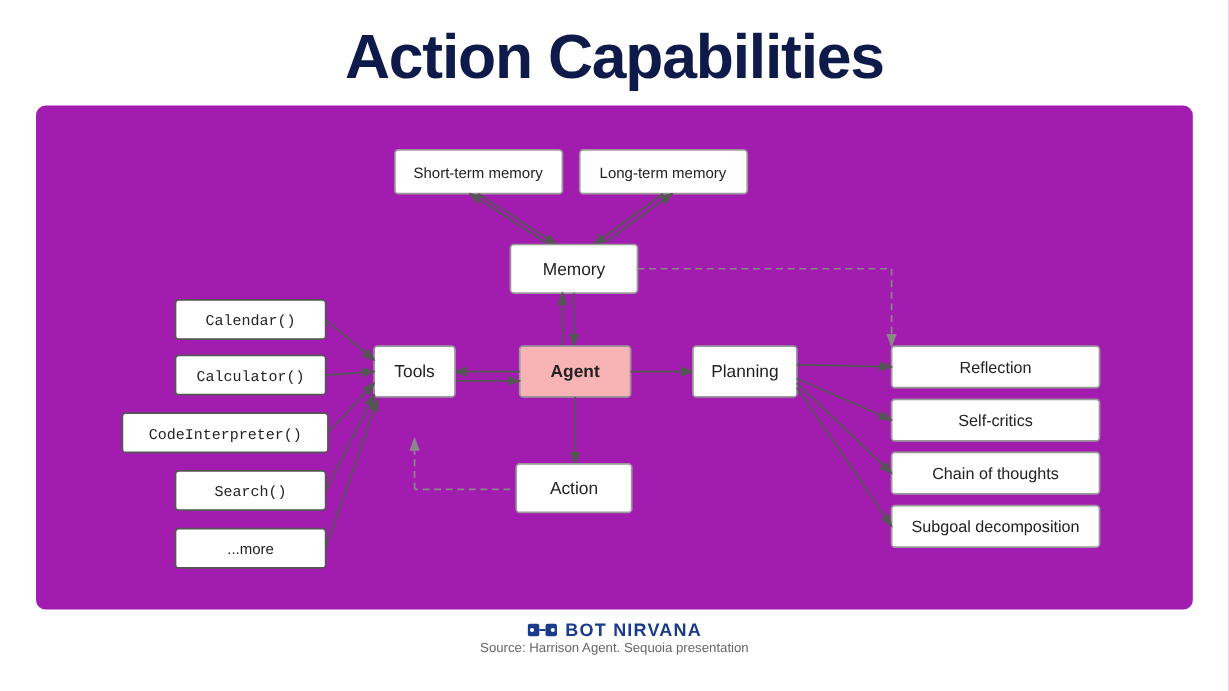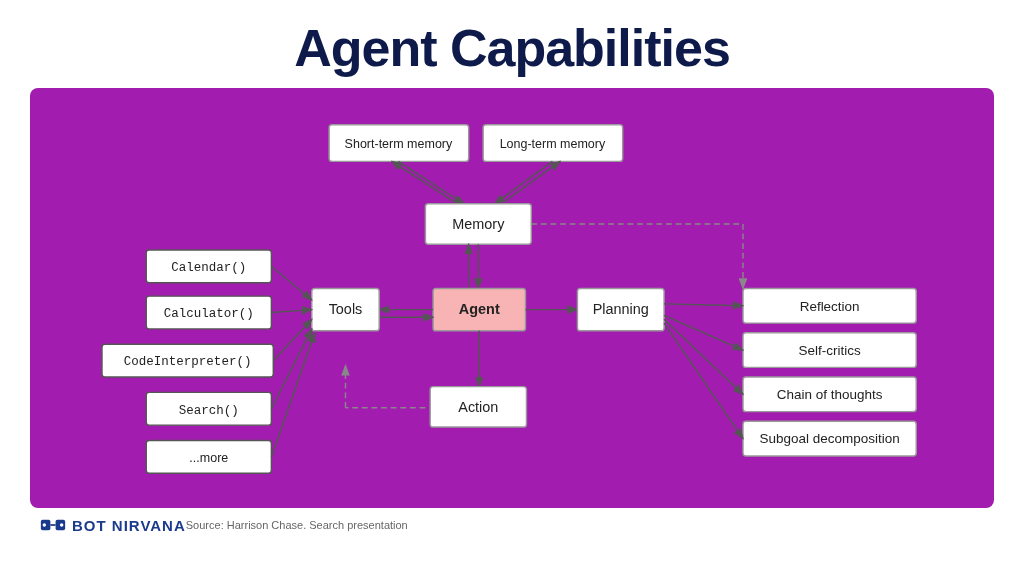--- a/index.html
+++ b/index.html
@@ -66,7 +66,7 @@
 </head>
 <body>
 
-<h1 class="page-title">Agent Capabilities</h1>
+<h1 class="page-title">Action Capabilities</h1>
 
 <div class="diagram-container">
   <svg class="diagram-svg" viewBox="0 0 960 400" xmlns="http://www.w3.org/2000/svg">

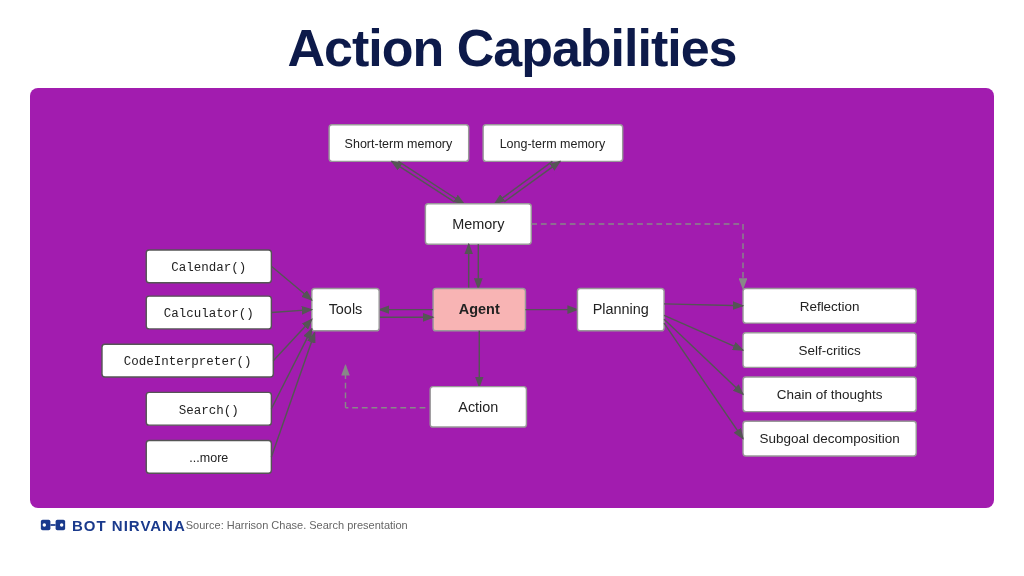--- a/index.html
+++ b/index.html
@@ -38,9 +38,10 @@
 
     .footer {
       display: flex;
-      justify-content: flex-start;
+      justify-content: flex-end;
       align-items: center;
       padding: 8px 40px 4px 40px;
+      flex-direction: column;
     }
 
     .logo {

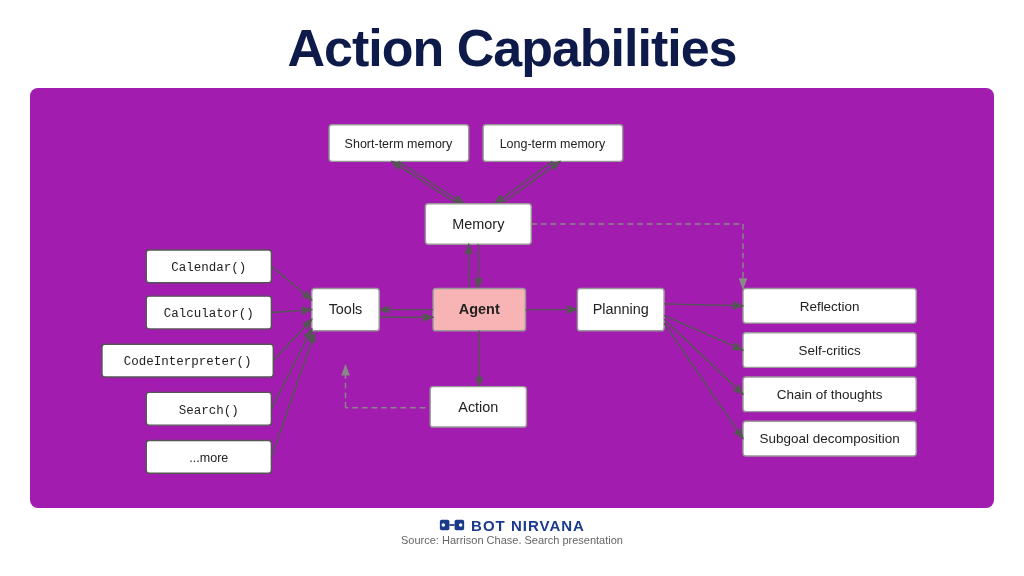--- a/index.html
+++ b/index.html
@@ -188,7 +188,7 @@
     </svg>
     <span>BOT NIRVANA</span>
   </div>
-  <div class="source-text">Source: Harrison Chase. Search presentation</div>
+  <div class="source-text">Source: Harrison Agent. Sequoia presentation</div>
 </div>
 
 </body></html>

